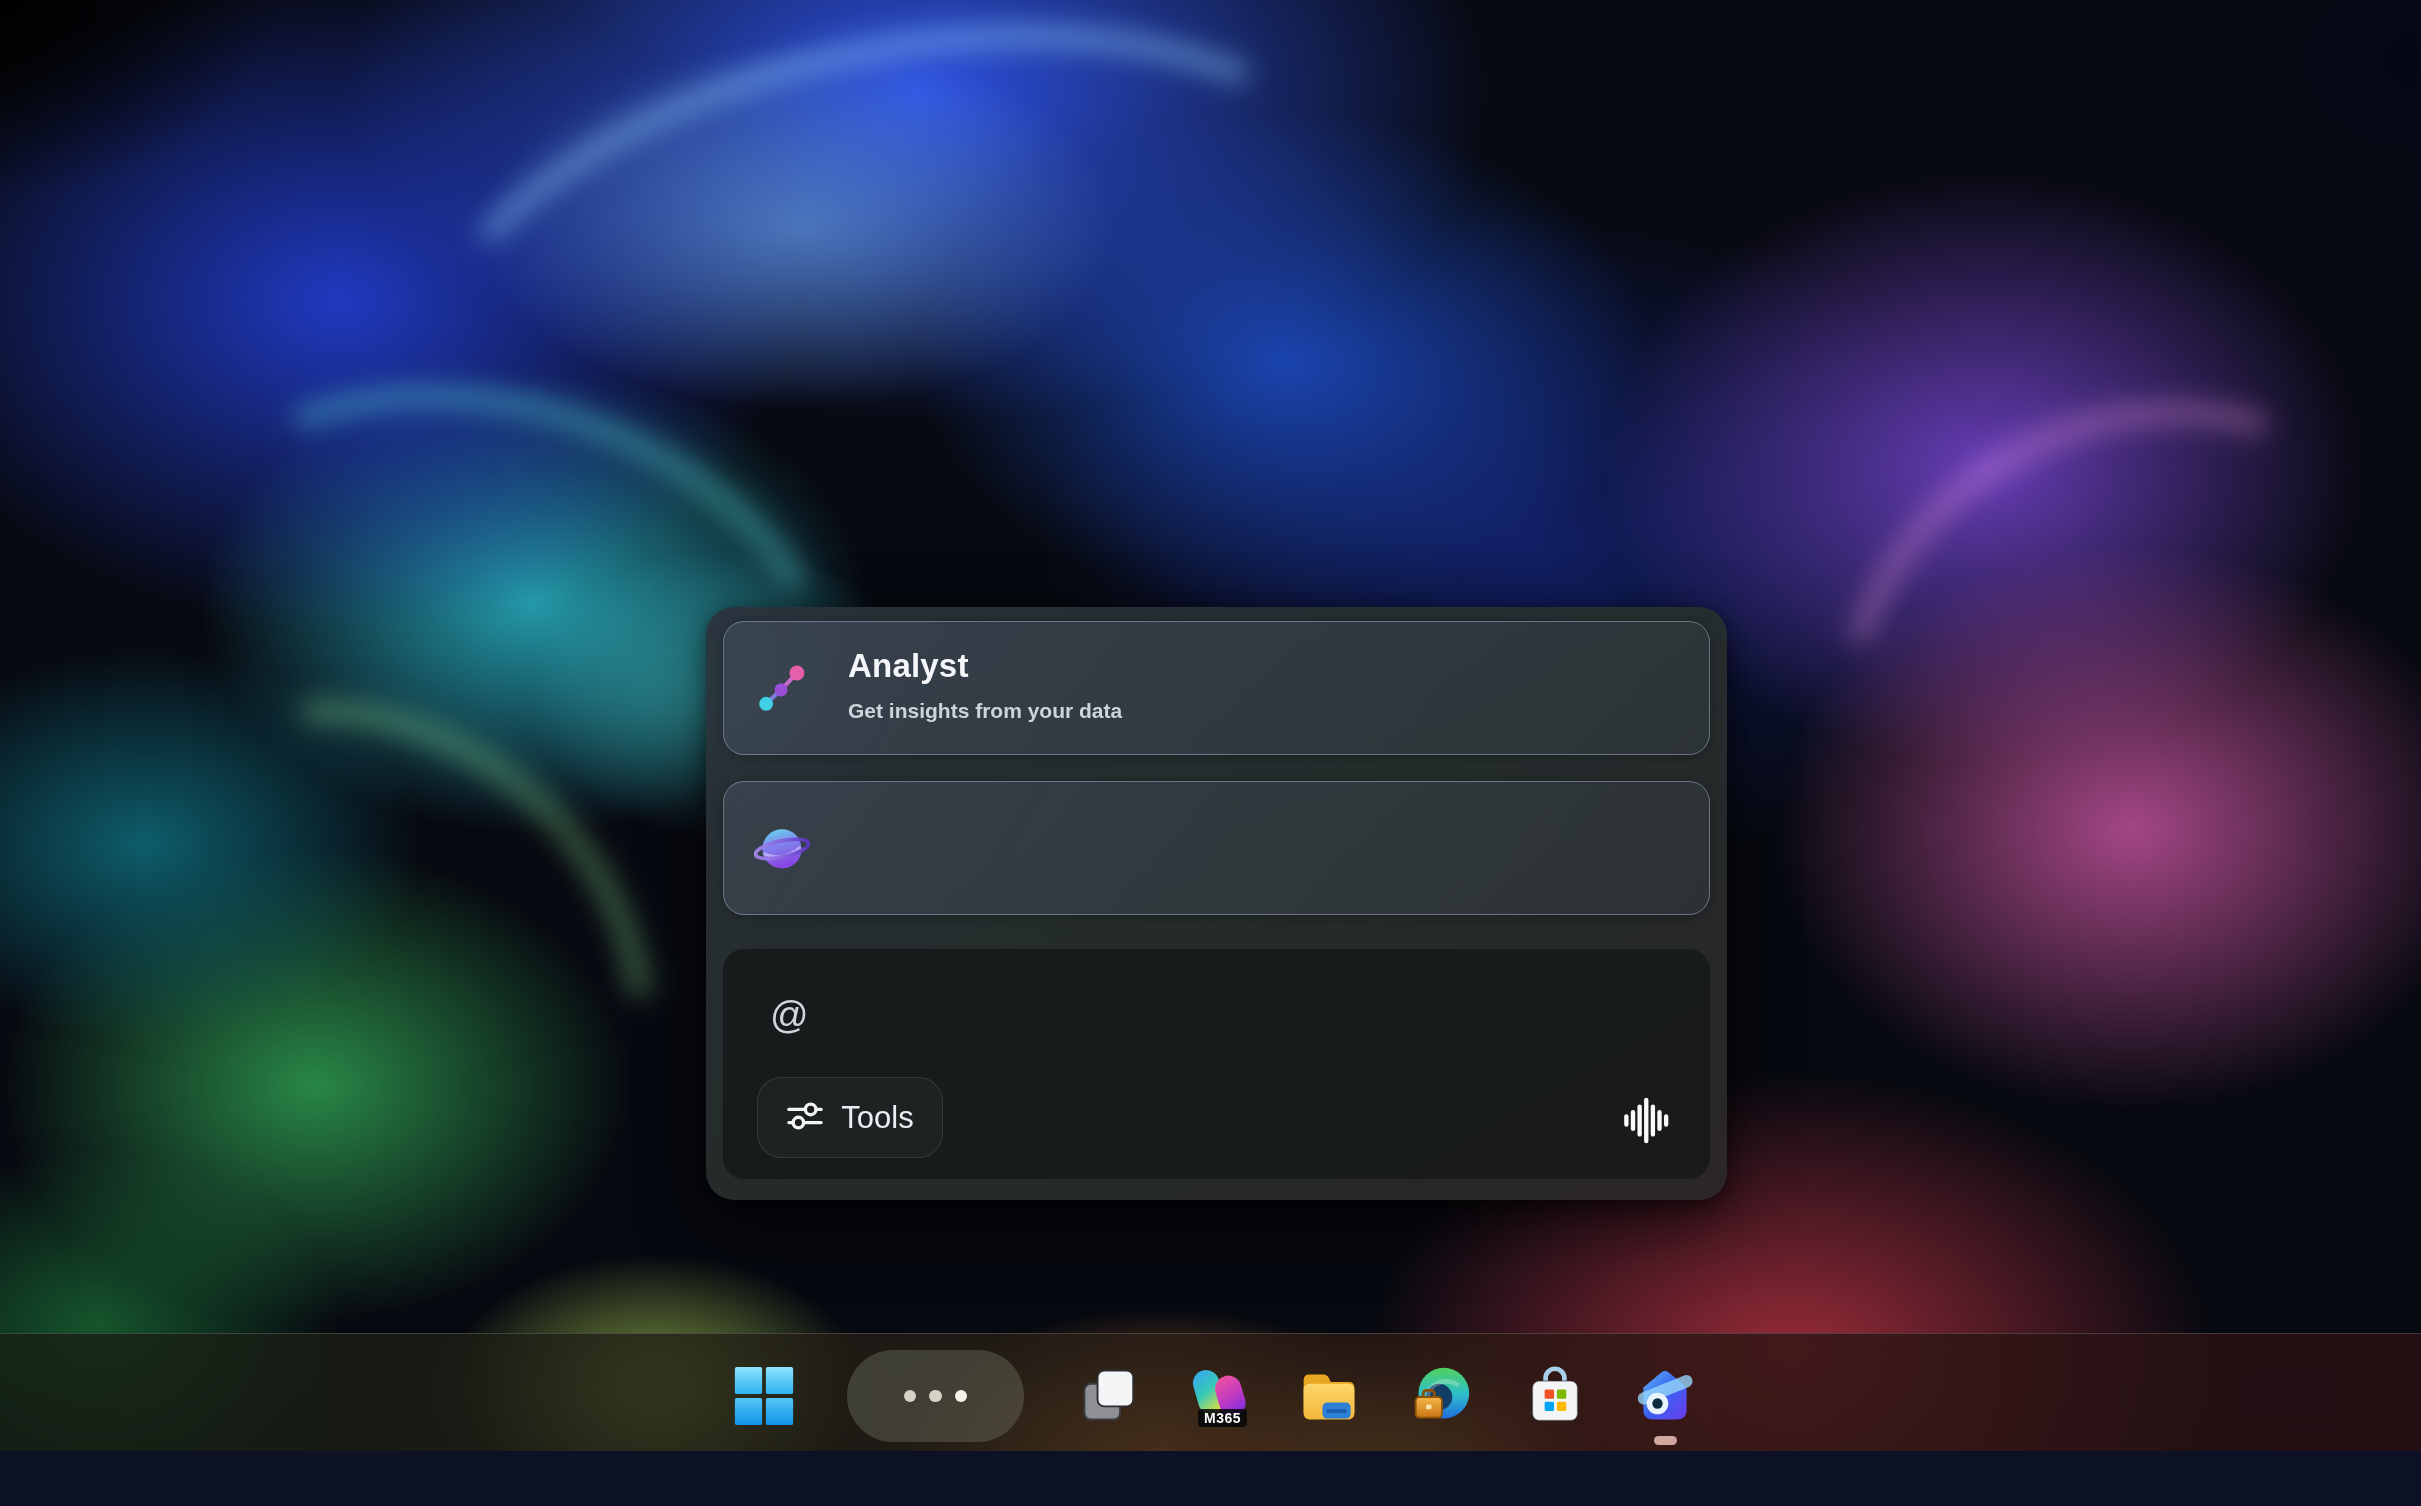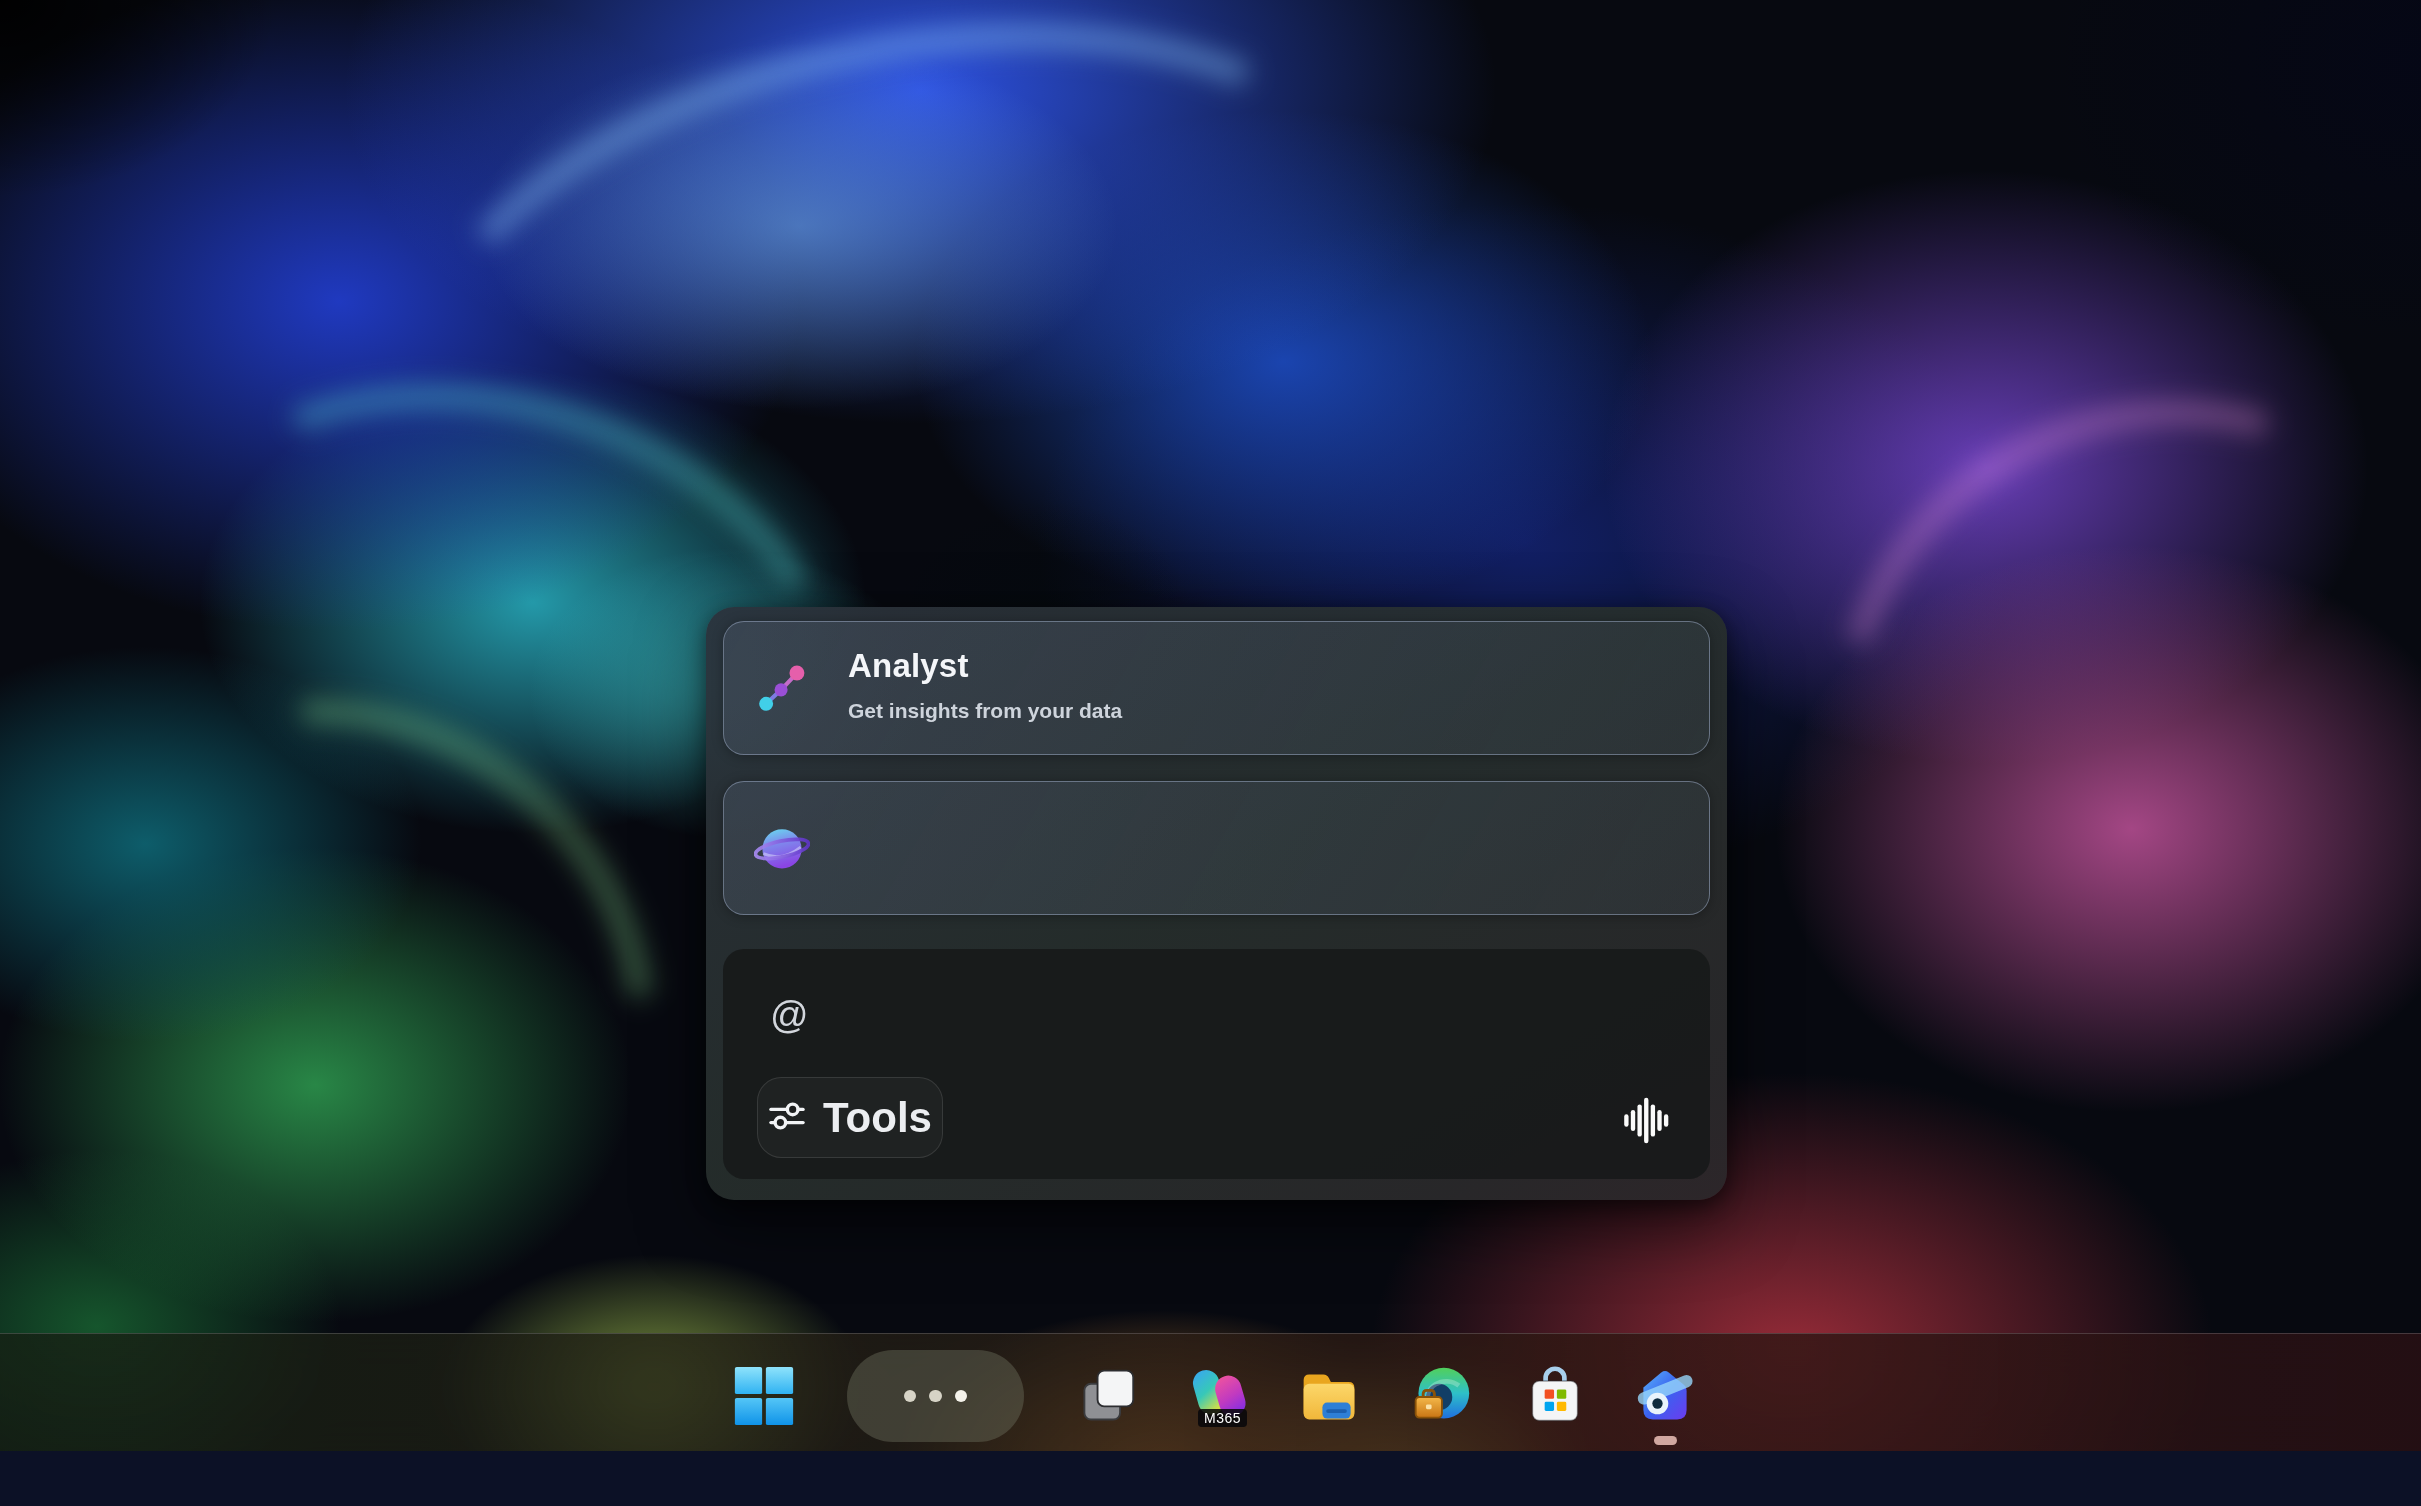--- a/index.html
+++ b/index.html
@@ -74,7 +74,7 @@
     display:flex;align-items:center;justify-content:center;gap:17px;
     color:#eceef1;font-family:"Liberation Sans",sans-serif;cursor:pointer;
   }
-  .tools-label{font-size:42px;font-weight:700;}
+  .tools-label{font-size:31px;font-weight:400;}
   .wave-btn{position:absolute;right:38px;top:145px;width:53px;height:53px;cursor:pointer;}
 
   

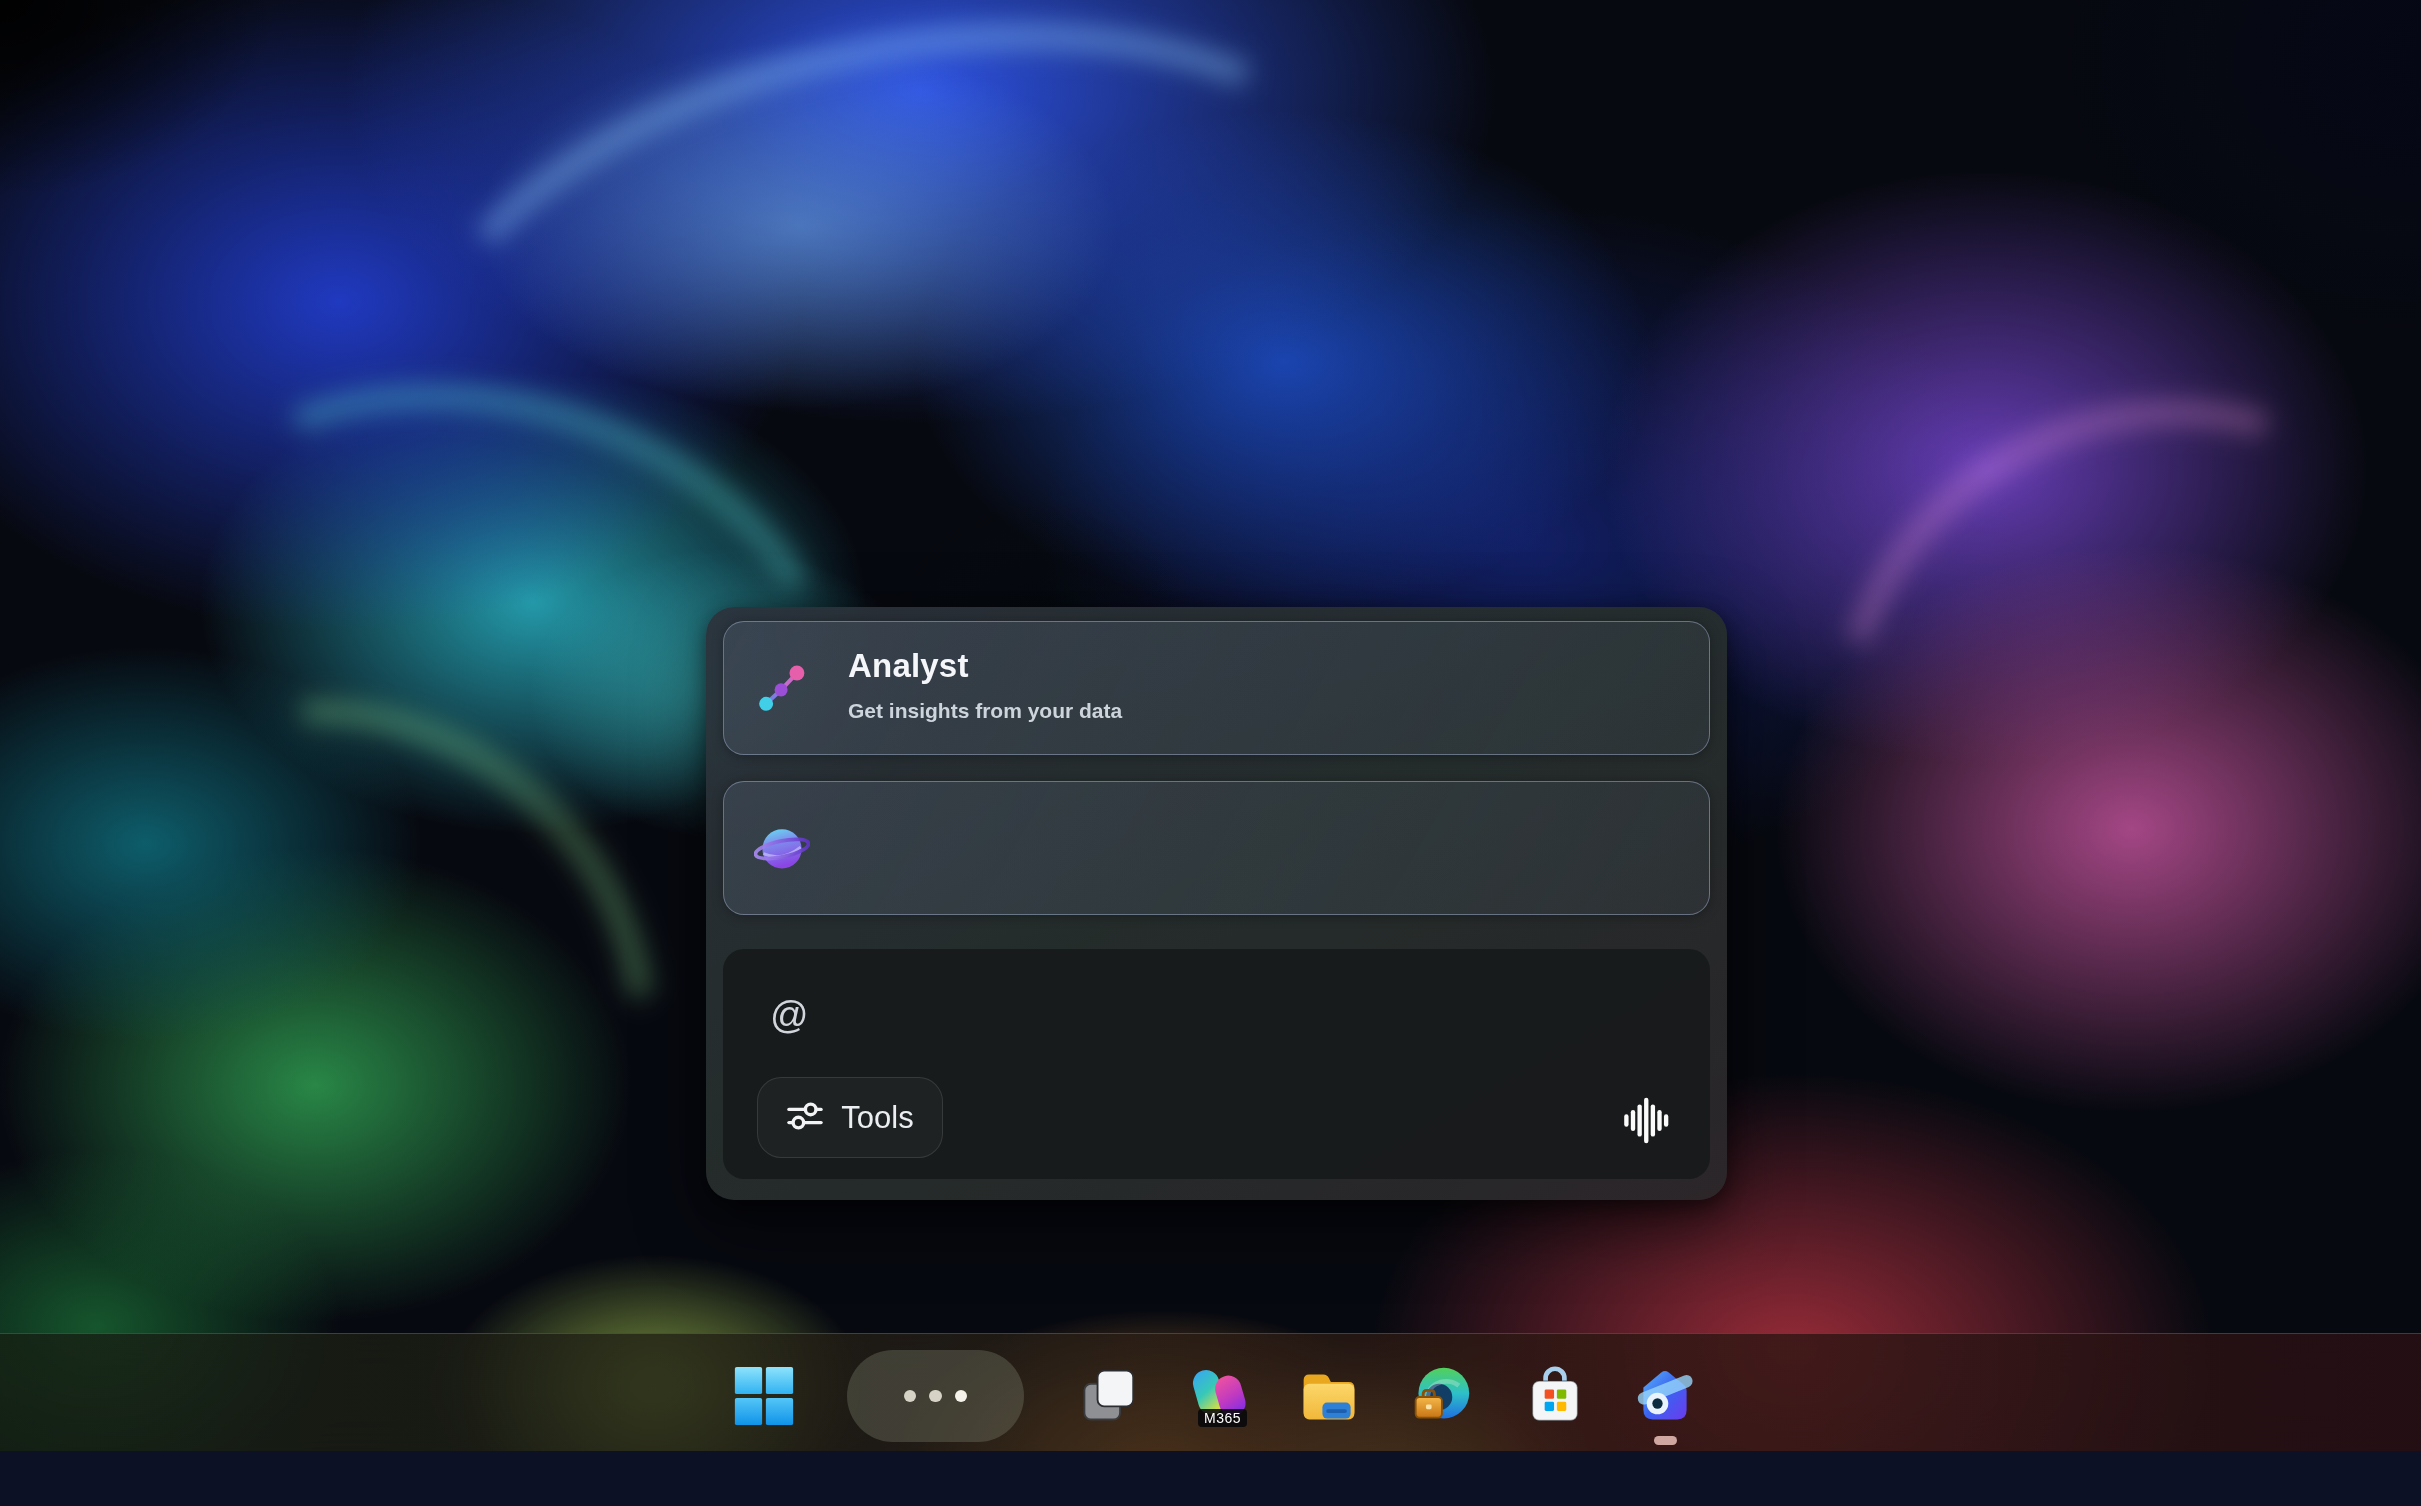--- a/index.html
+++ b/index.html
@@ -95,7 +95,7 @@
   .pill-dot.bright{background:#f4f2ea;}
   .m365-badge{
     position:absolute;left:9.4px;bottom:0px;padding:0.9px 5.6px;border-radius:3.8px;
-    background:rgba(8,8,10,0.88);color:#fff;font-size:14px;font-weight:400;letter-spacing:0.5px;
+    background:rgba(8,8,10,0.88);color:#fff;font-size:14px;font-weight:700;letter-spacing:0.5px;
   }
   .running-dot{
     position:absolute;left:1654px;top:102px;width:22.6px;height:8.5px;border-radius:4.7px;

